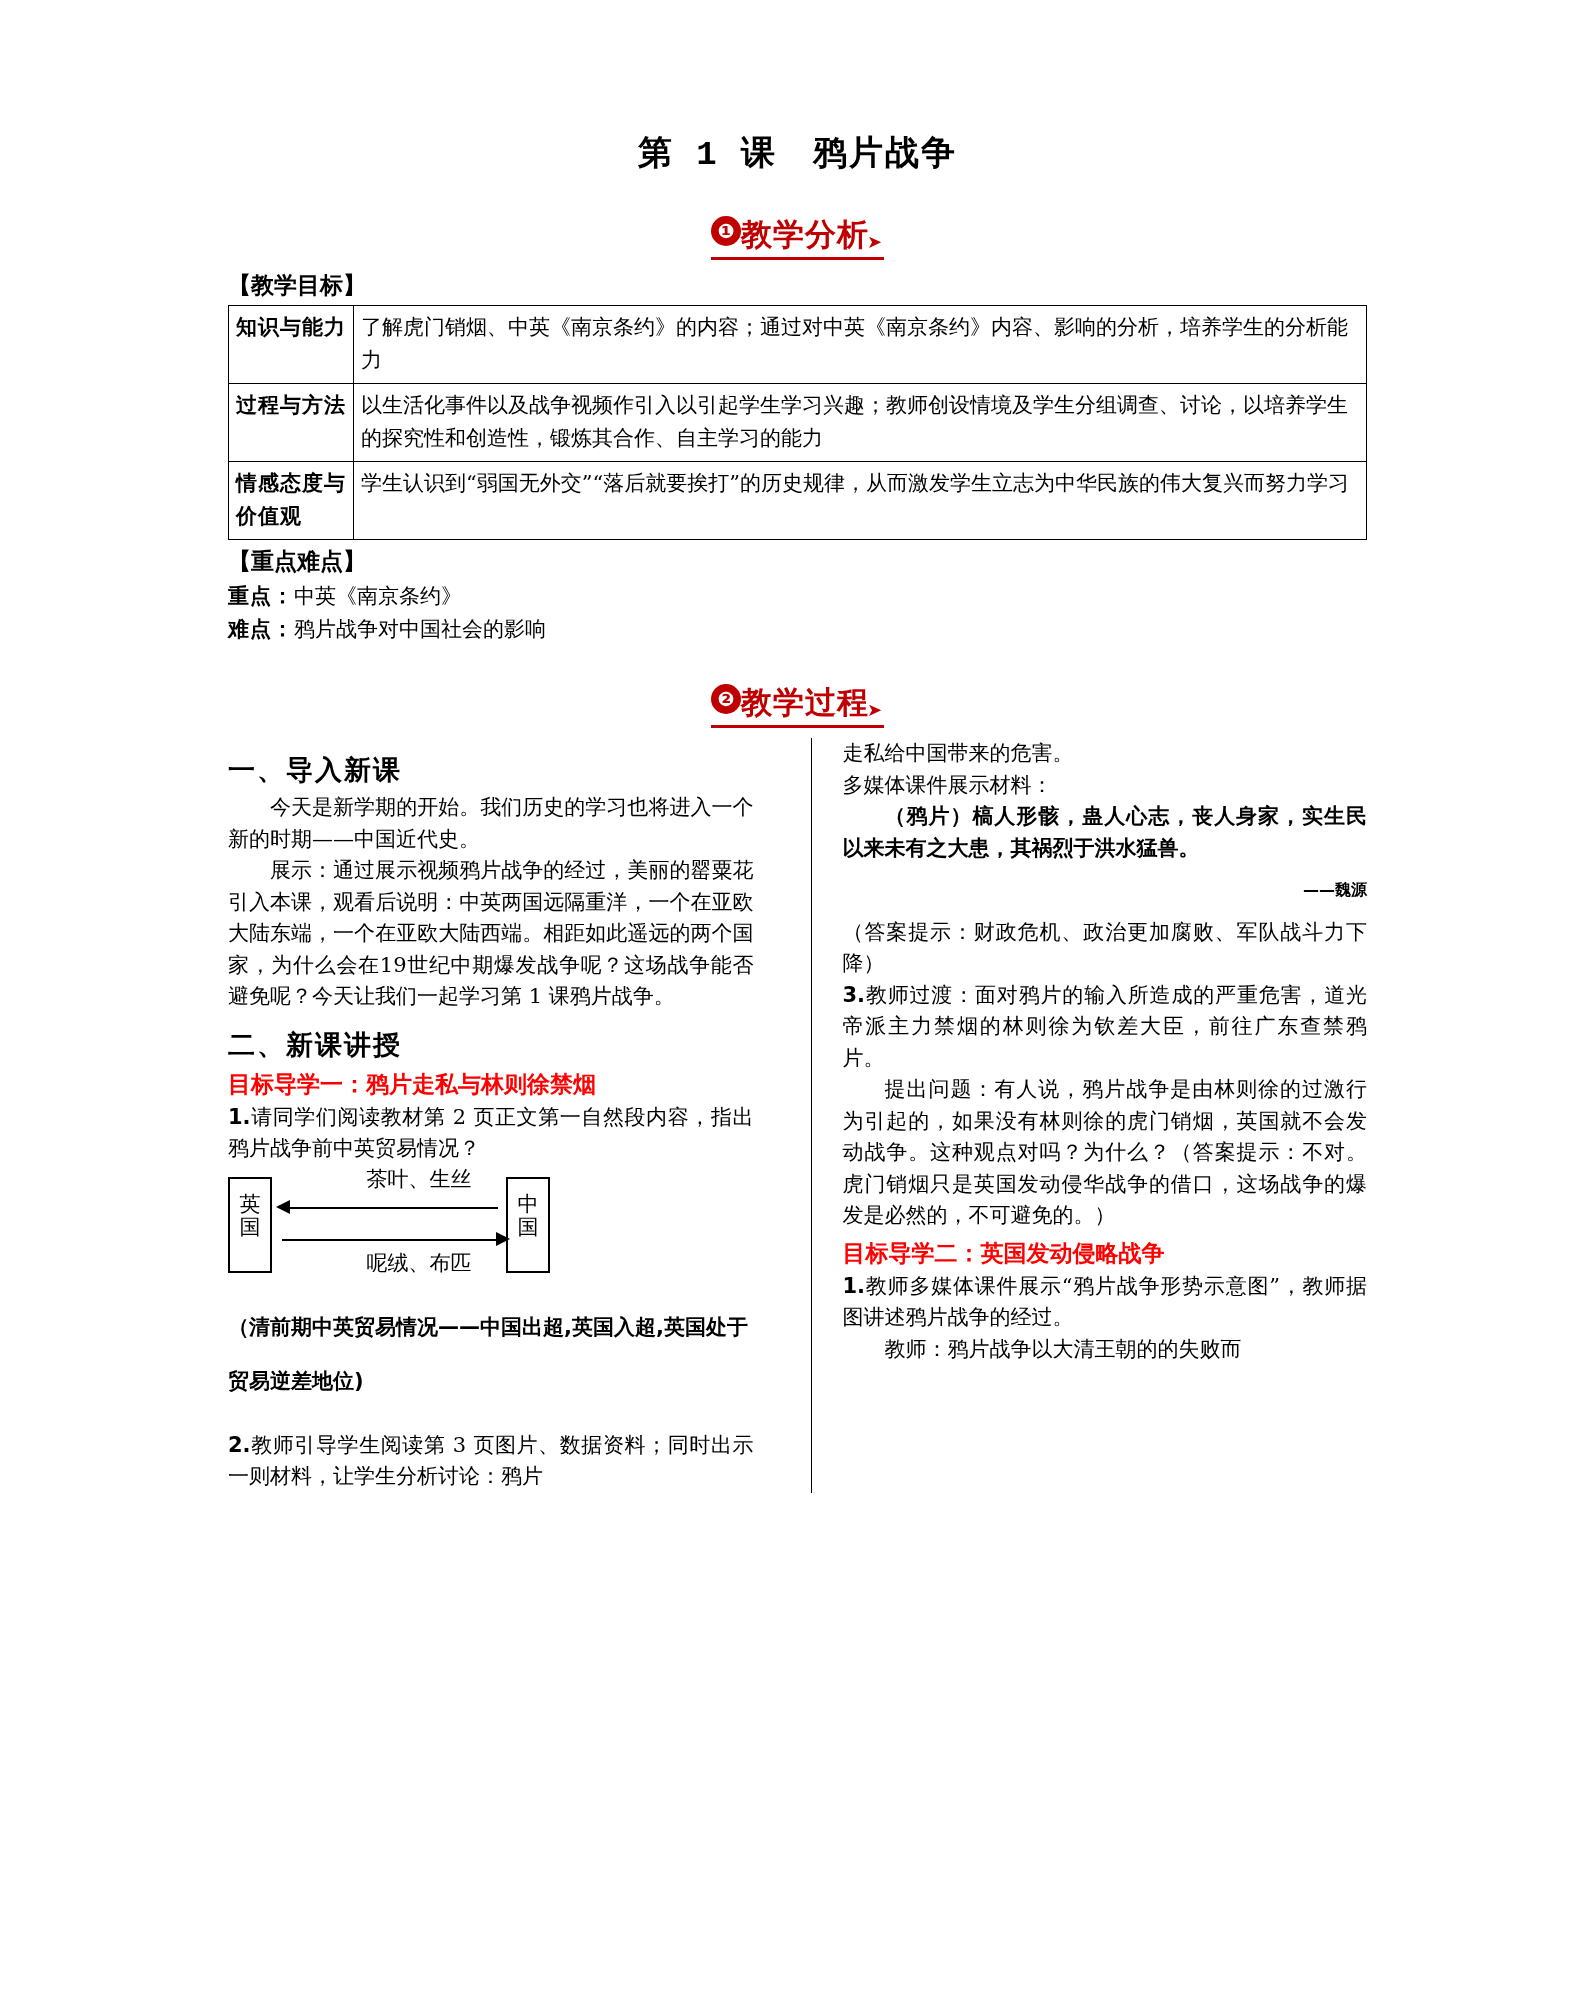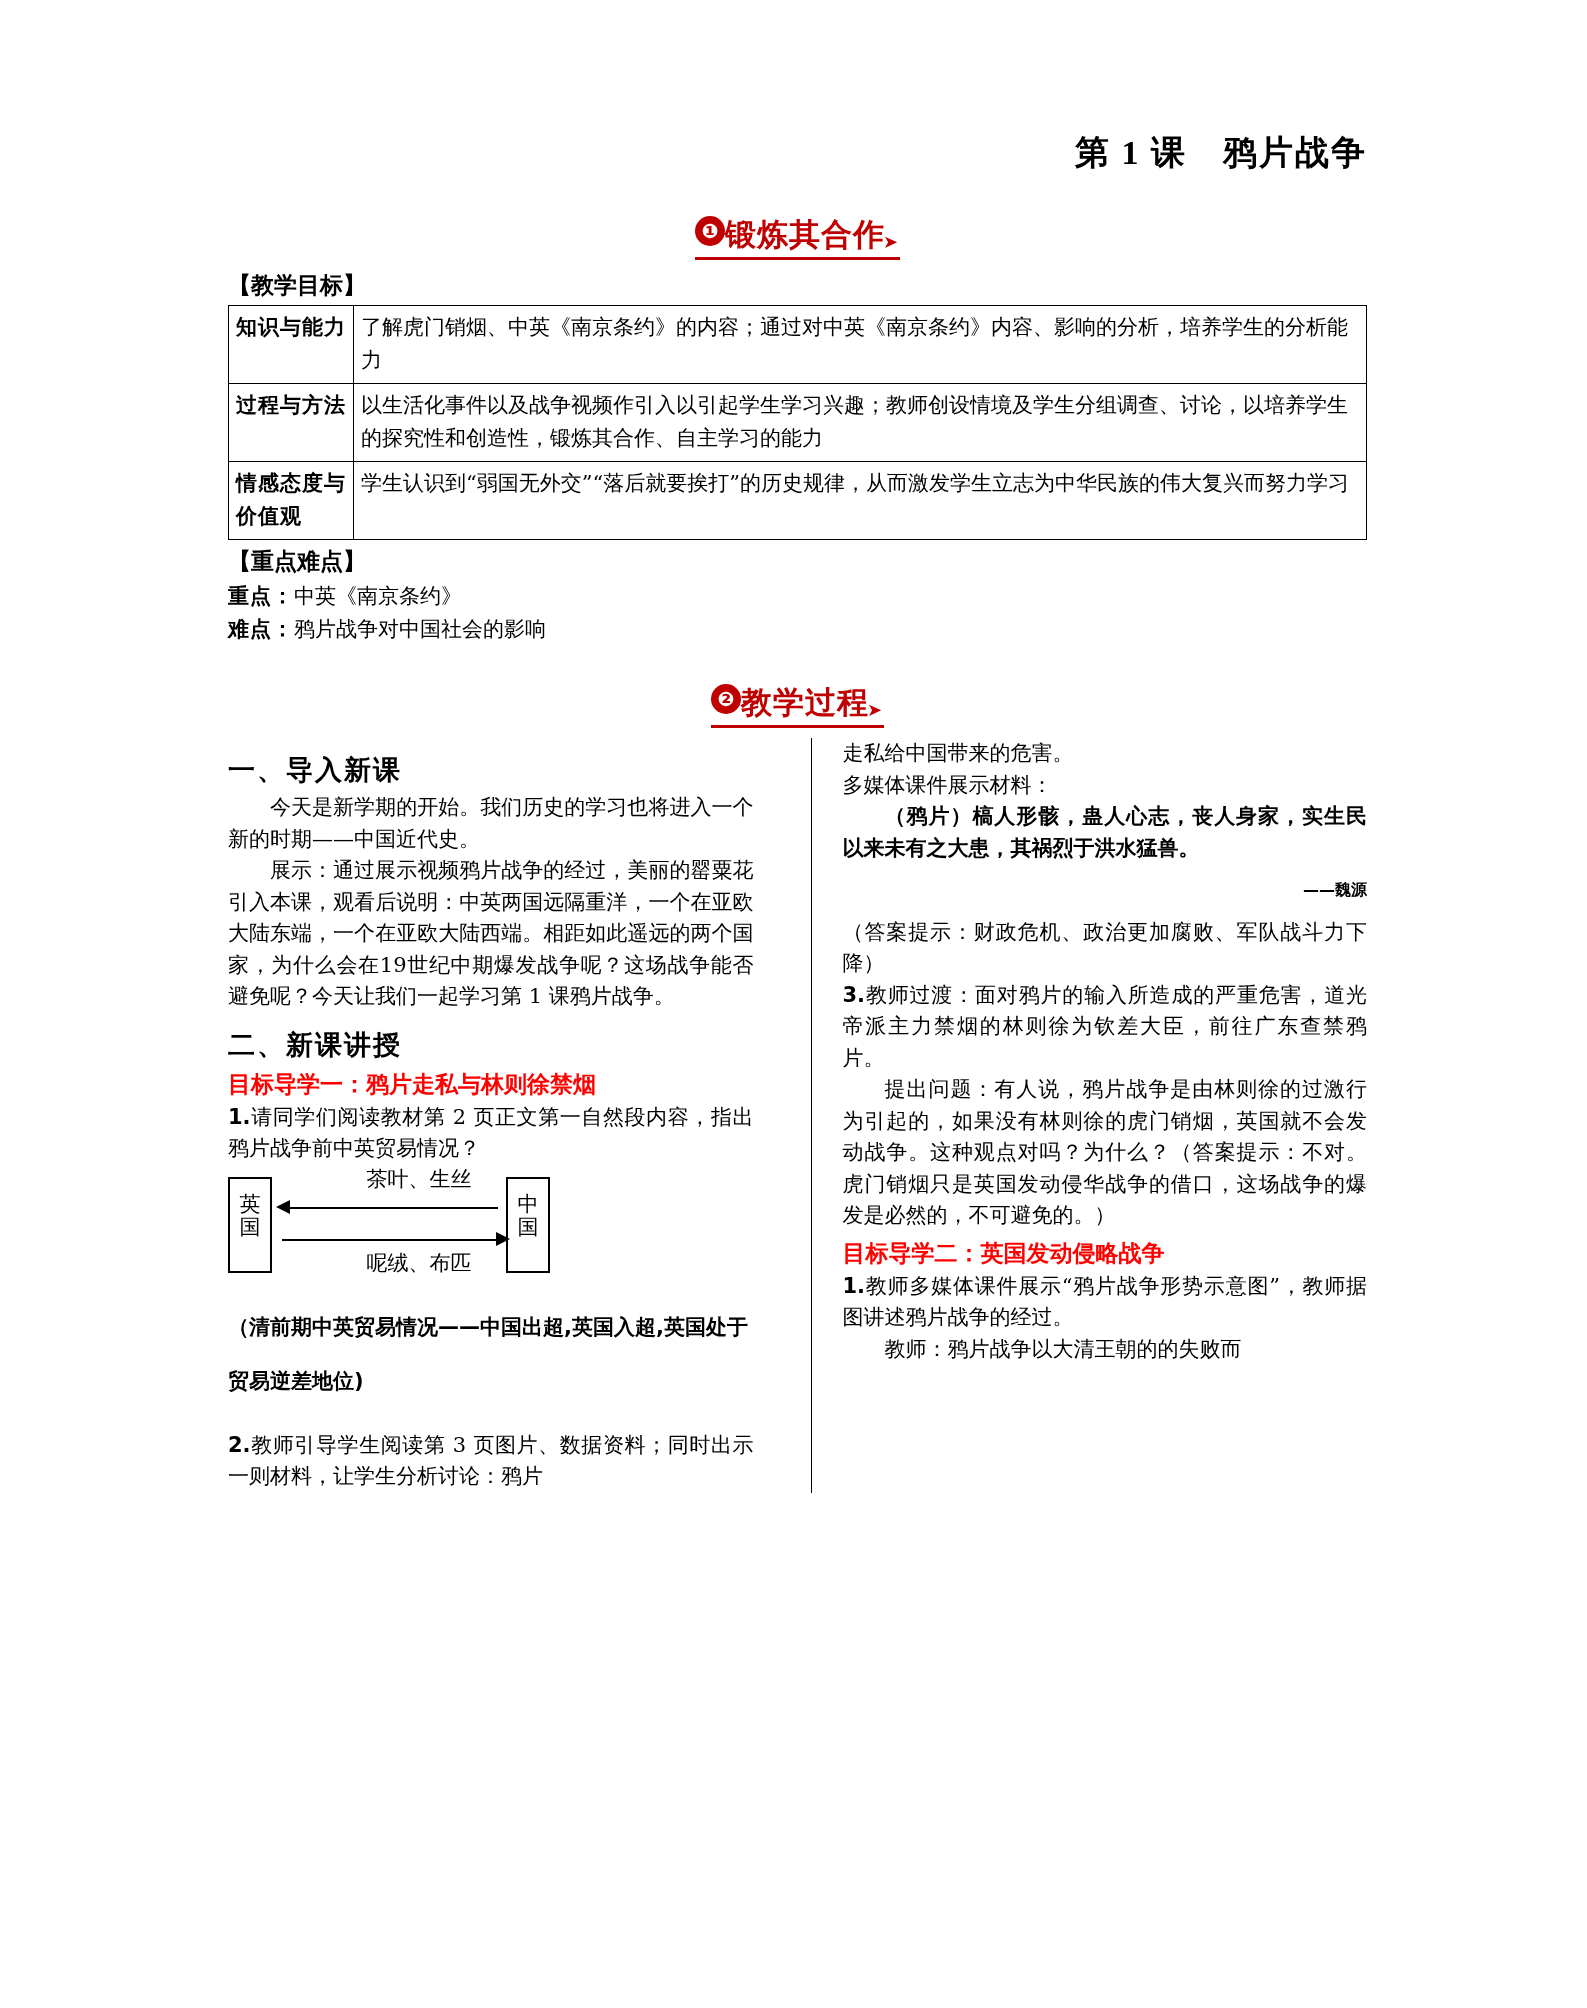--- a/index.html
+++ b/index.html
@@ -26,12 +26,12 @@
 
   
   .doc-title {
-    text-align: right;
+    text-align: center;
     font-size: 34px;
     font-weight: bold;
     letter-spacing: 2px;
     margin-top: 130px;
-    font-family: Liberation Serif, serif;
+    font-family: Liberation Mono, monospace;
   }
 
   

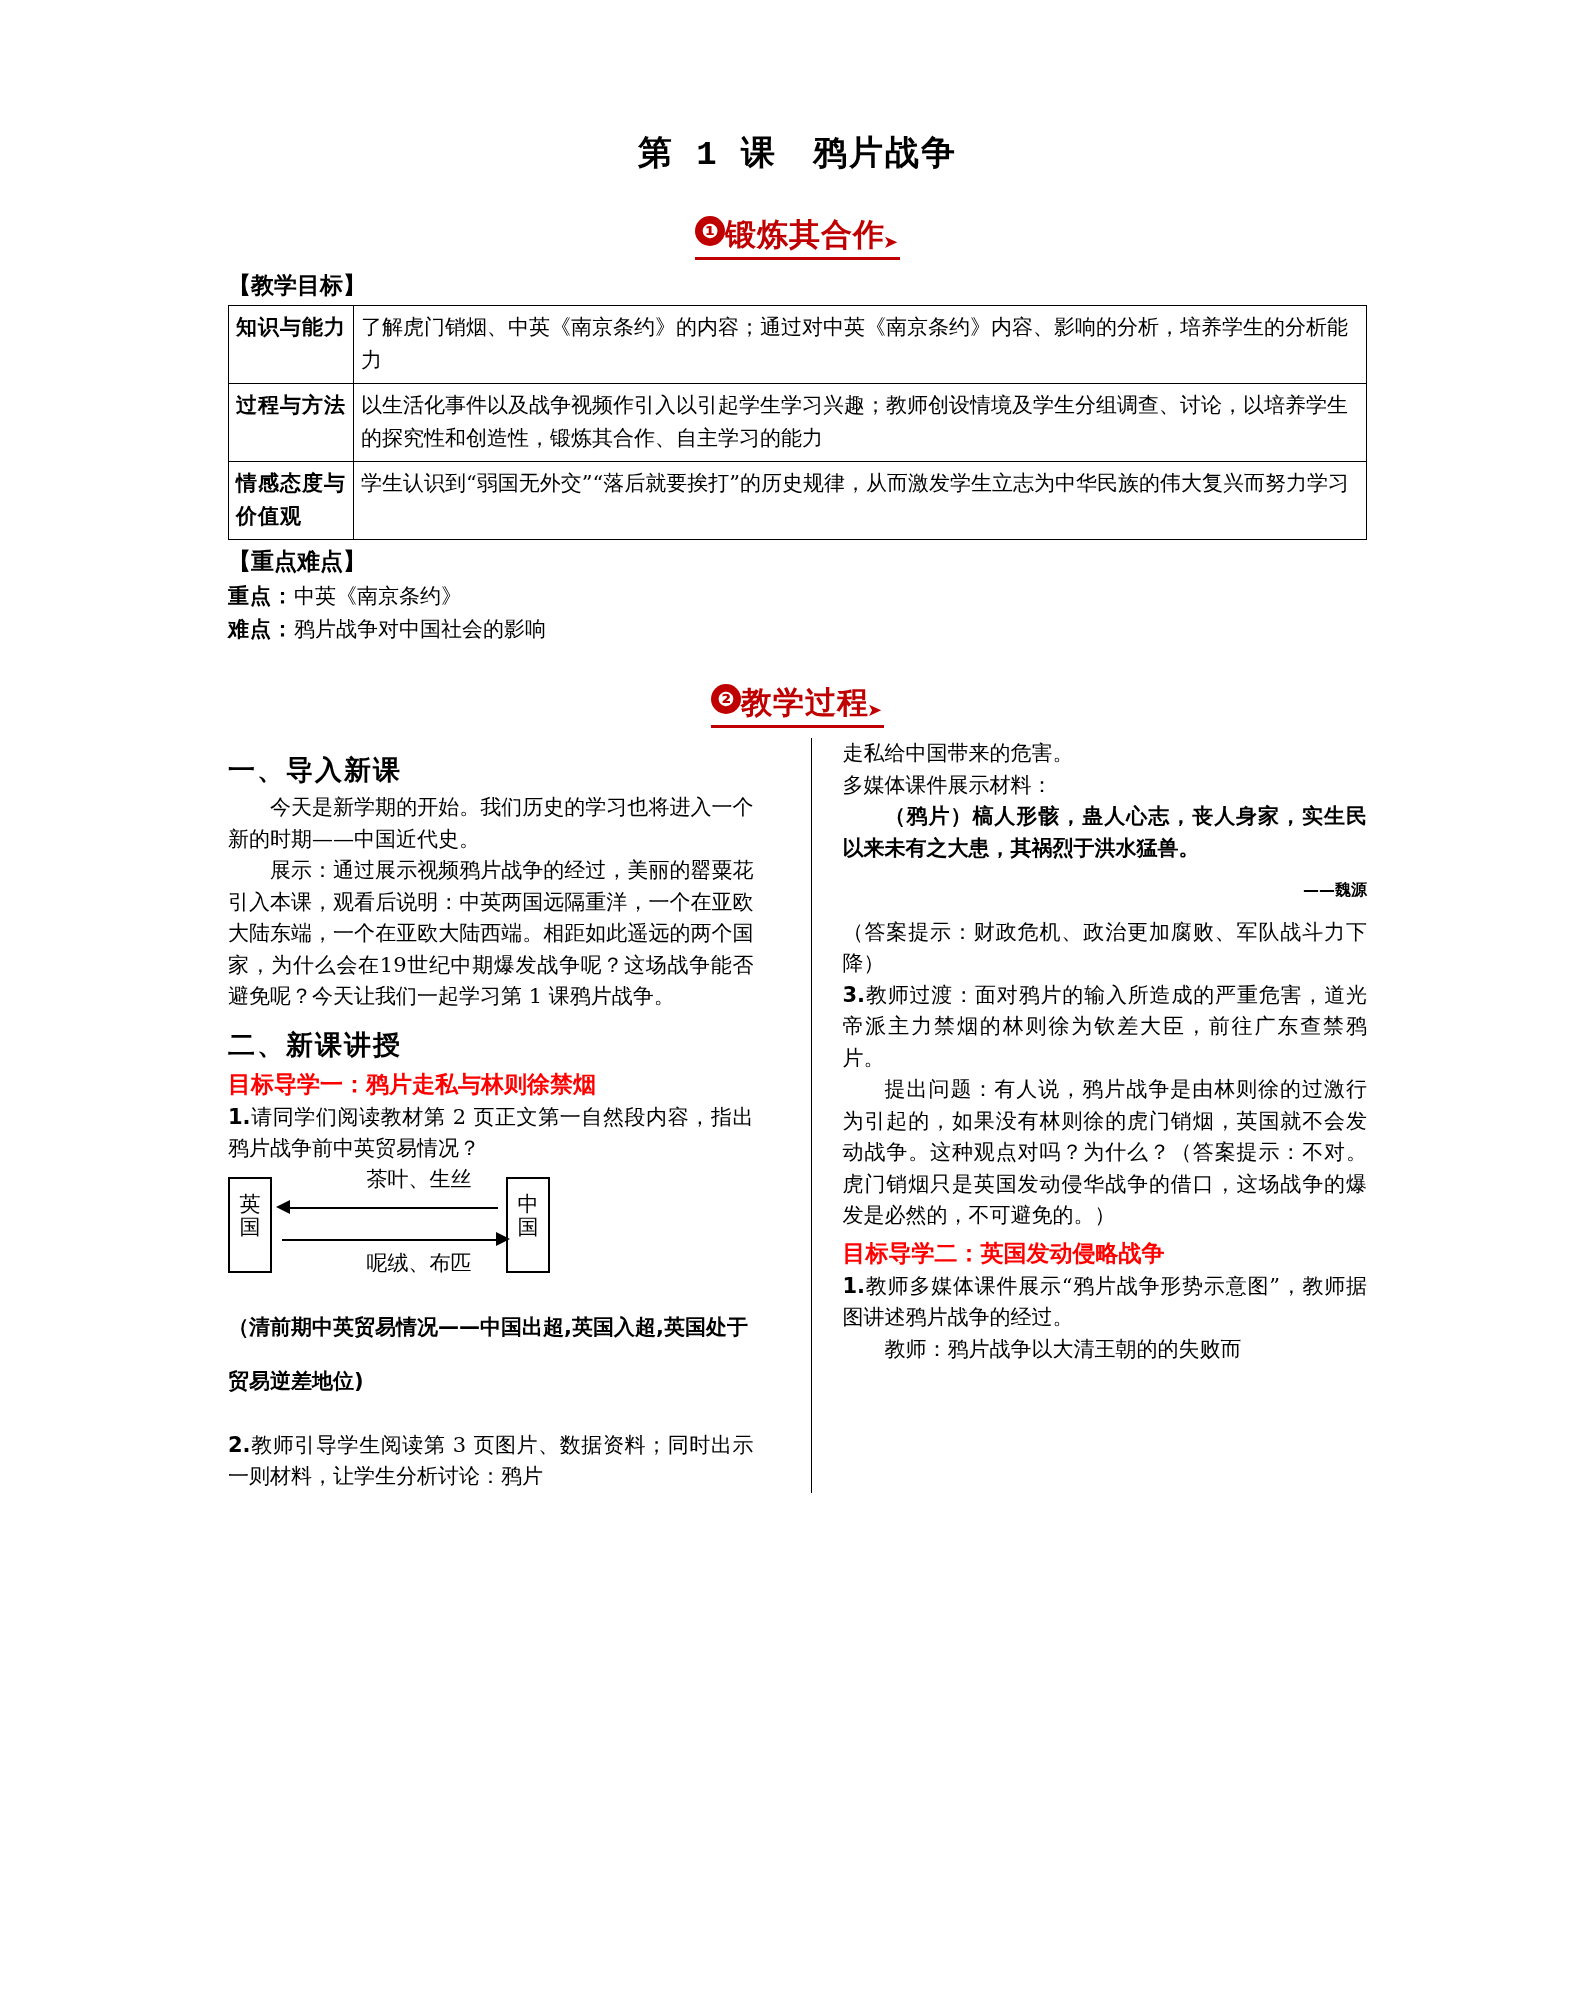--- a/index.html
+++ b/index.html
@@ -246,7 +246,7 @@
 
   <div class="section-banner">
     <span class="banner-inner">
-      <span class="banner-badge">❶</span><span class="banner-text">锻炼其合作</span><span class="banner-swoosh">➤</span>
+      <span class="banner-badge">❶</span><span class="banner-text">教学分析</span><span class="banner-swoosh">➤</span>
       <span class="banner-underline"></span>
     </span>
   </div>

